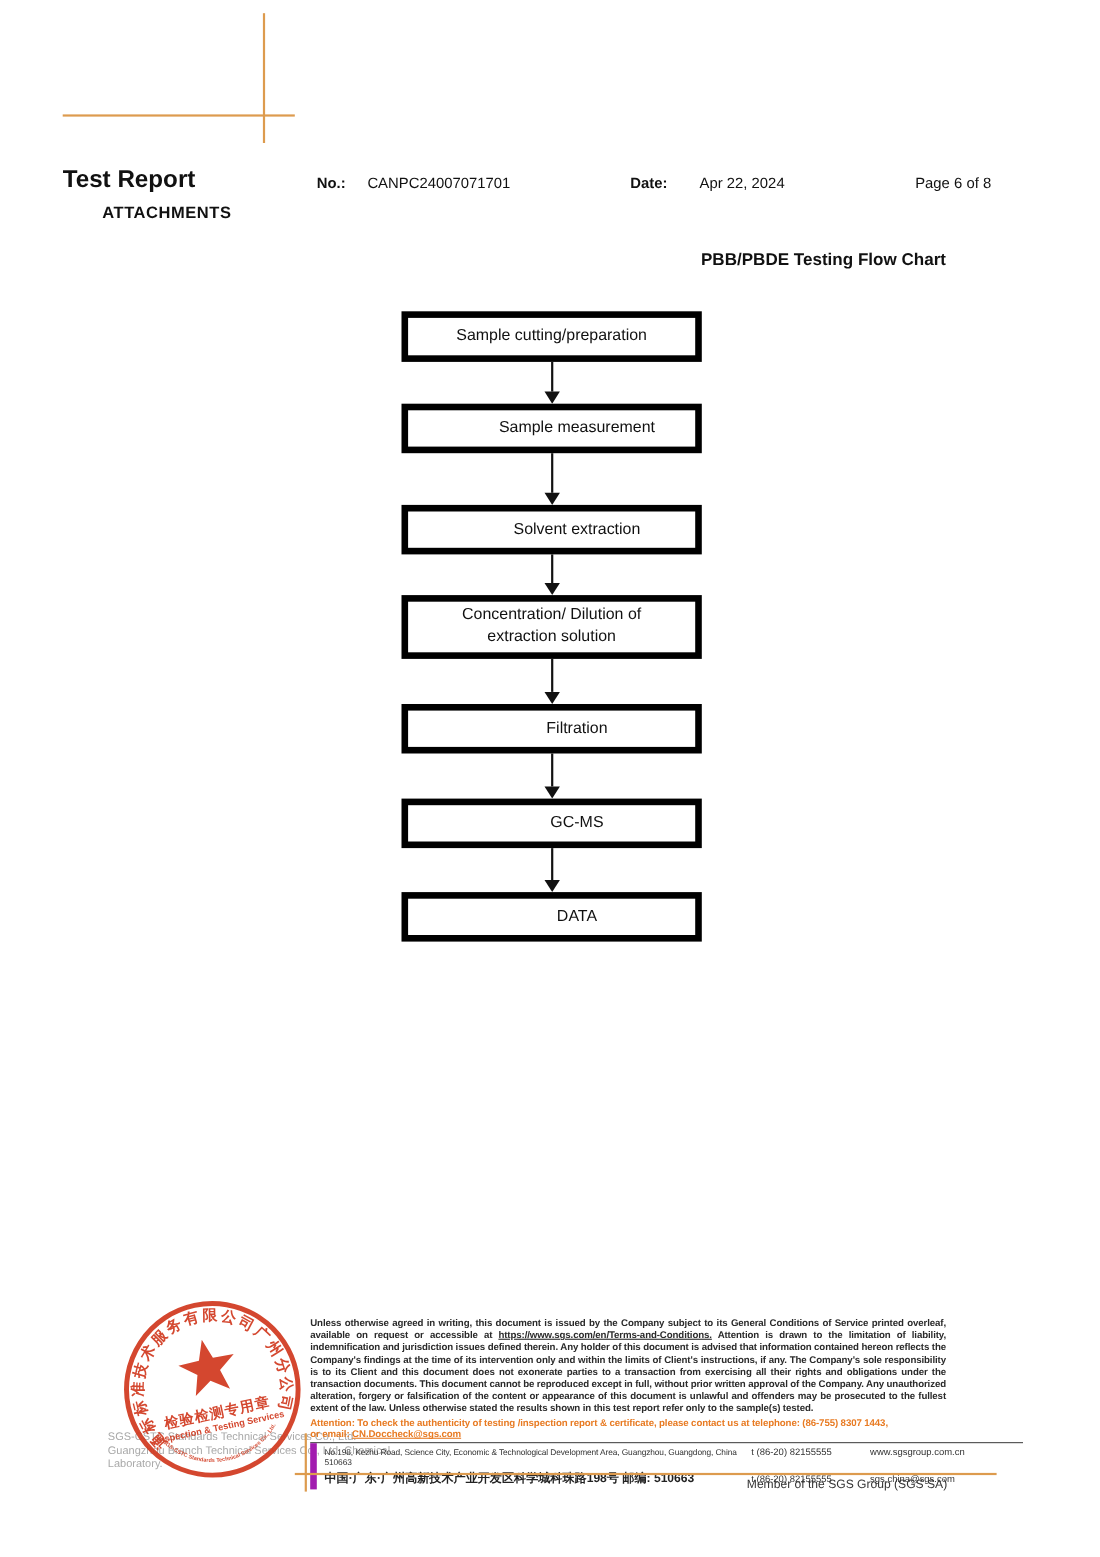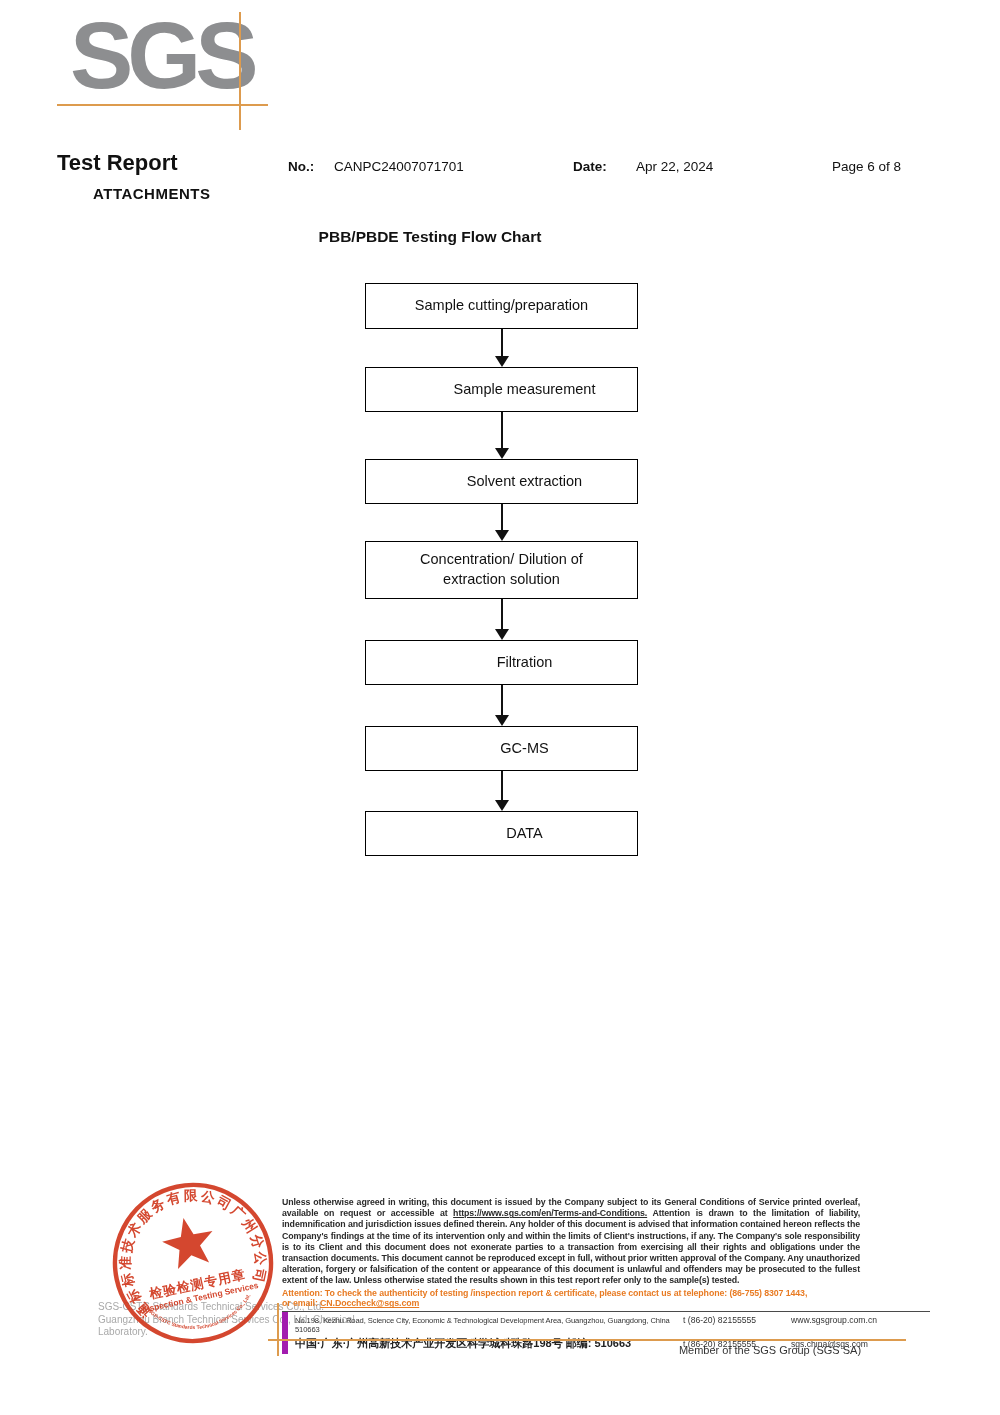--- a/index.html
+++ b/index.html
@@ -73,7 +73,6 @@
 
 <div class="page">
 
-  <div class="abs logo">SGS</div>
   <div class="abs crosshair-v" style="left:239px;top:12px;height:118px;"></div>
   <div class="abs crosshair-h" style="left:57px;top:104px;width:211px;"></div>
 

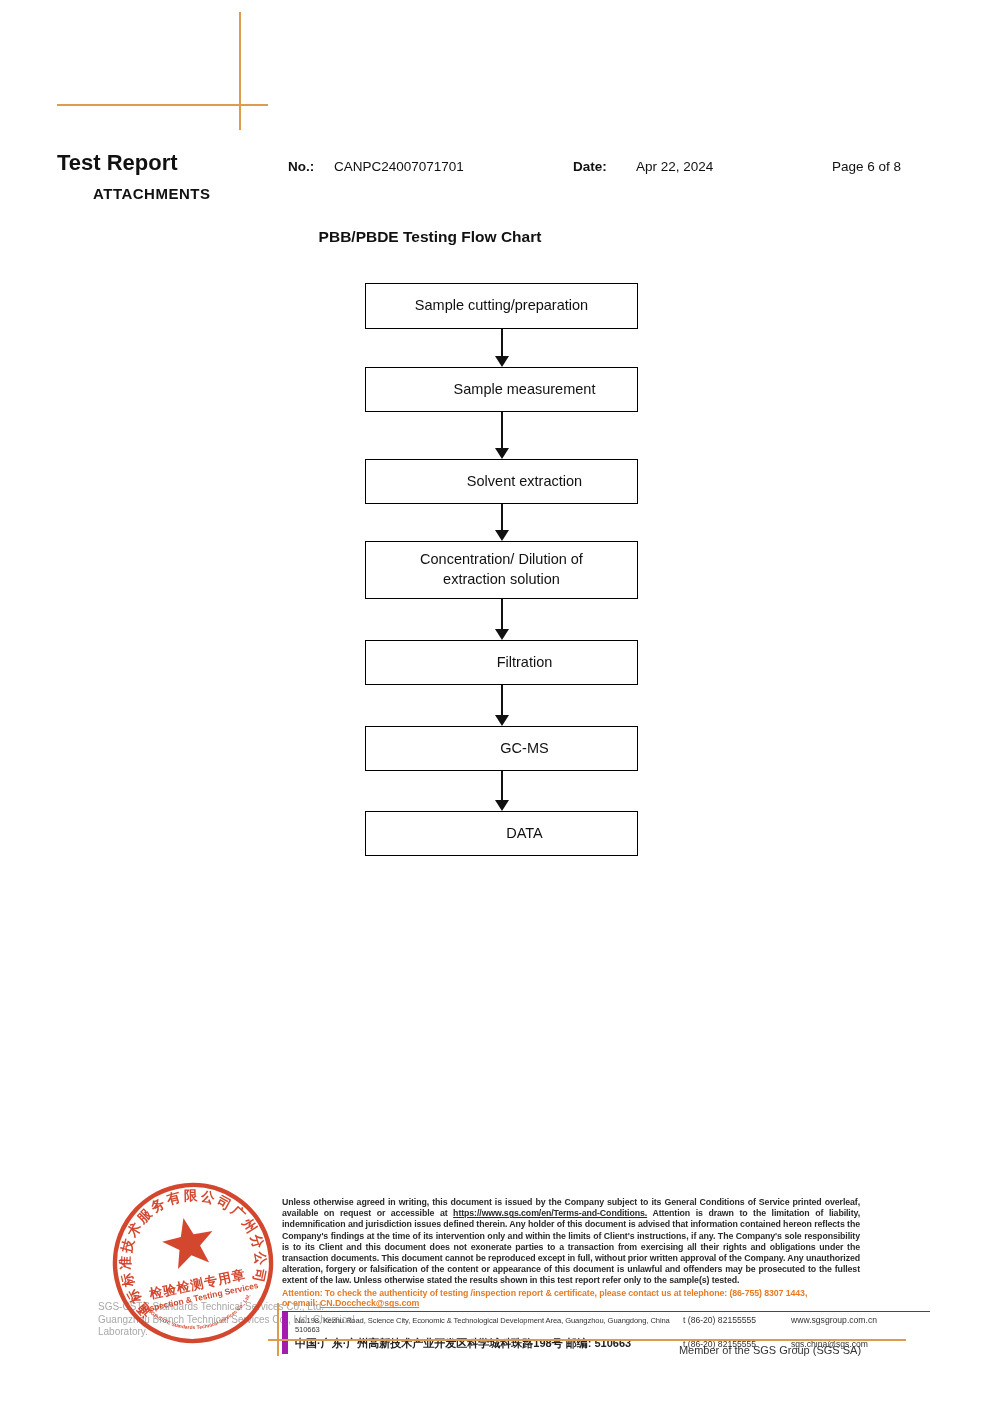--- a/index.html
+++ b/index.html
@@ -28,7 +28,7 @@
   .attachments{left:93px;top:185px;font-size:15px;font-weight:bold;letter-spacing:.5px;}
 
   
-  .flow-title{left:0;top:228px;width:860px;text-align:center;font-size:15.5px;font-weight:bold;}
+  .flow-title{left:0;top:228px;width:860px;text-align:right;font-size:15.5px;font-weight:bold;}
   .flow-col{left:365px;top:283px;width:273px;display:flex;flex-direction:column;}
   .fbox{
     box-sizing:border-box;border:1px solid #000000;background:#fff;

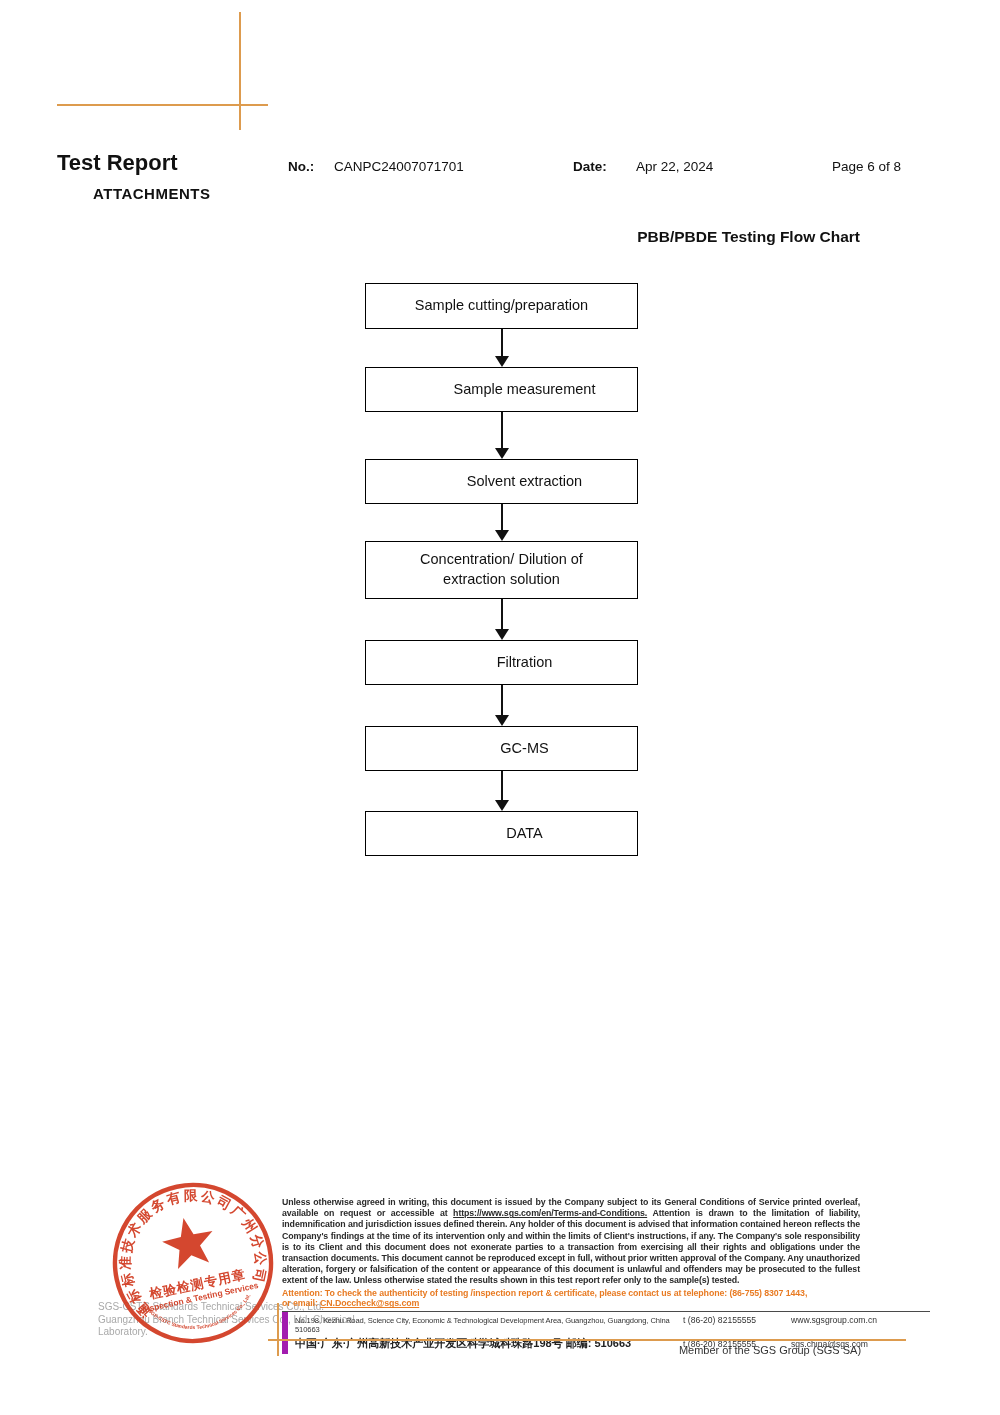--- a/index.html
+++ b/index.html
@@ -31,7 +31,7 @@
   .flow-title{left:0;top:228px;width:860px;text-align:right;font-size:15.5px;font-weight:bold;}
   .flow-col{left:365px;top:283px;width:273px;display:flex;flex-direction:column;}
   .fbox{
-    box-sizing:border-box;border:1px solid #000000;background:#fff;
+    box-sizing:border-box;border:6px solid #000000;background:#fff;
     display:flex;align-items:center;justify-content:center;
     text-align:center;font-size:14.5px;line-height:1.35;
   }

